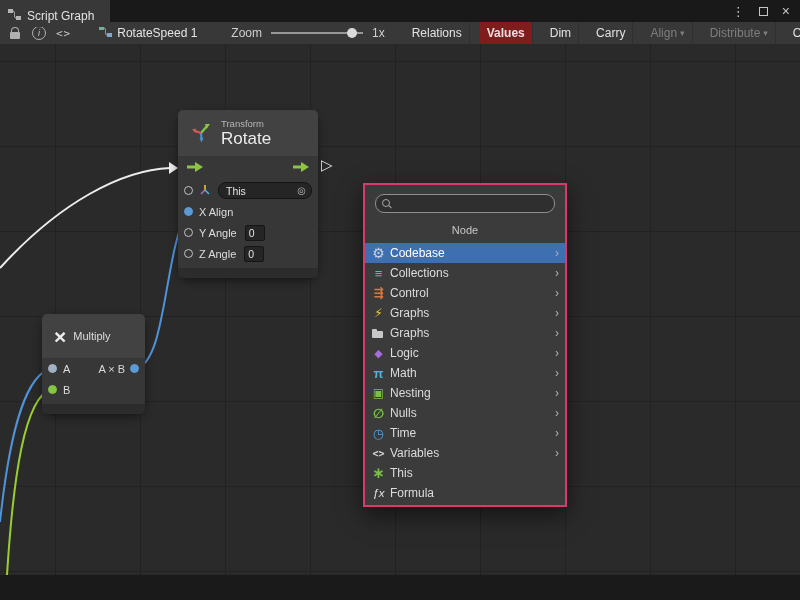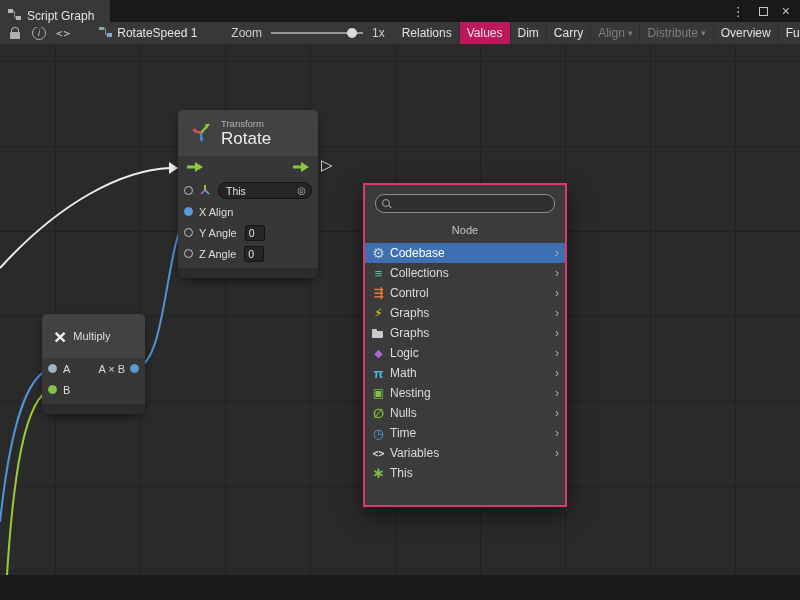--- a/index.html
+++ b/index.html
@@ -32,7 +32,7 @@
   .ztrack{width:92px;height:2px;background:#989898;position:relative;margin:0 9px;}
   .zhandle{position:absolute;left:76px;top:-4px;width:10px;height:10px;border-radius:50%;background:#dadada;}
   .tbtns{display:flex;align-items:stretch;height:22px;margin-left:10px;}
-  .tbtn{display:flex;align-items:center;gap:3px;padding:0 7px;color:#e2e2e2;border-right:1px solid #2f2f2f;}
+  .tbtn{display:flex;align-items:center;gap:3px;padding:0 7px;color:#e2e2e2;border-right:1px solid #2f2f2f;margin-left:10px;}
   .tbtn.active{background:#be185d;}
   .tbtn.disabled{color:#7e7e7e;}
   .drop{font-size:9px;}

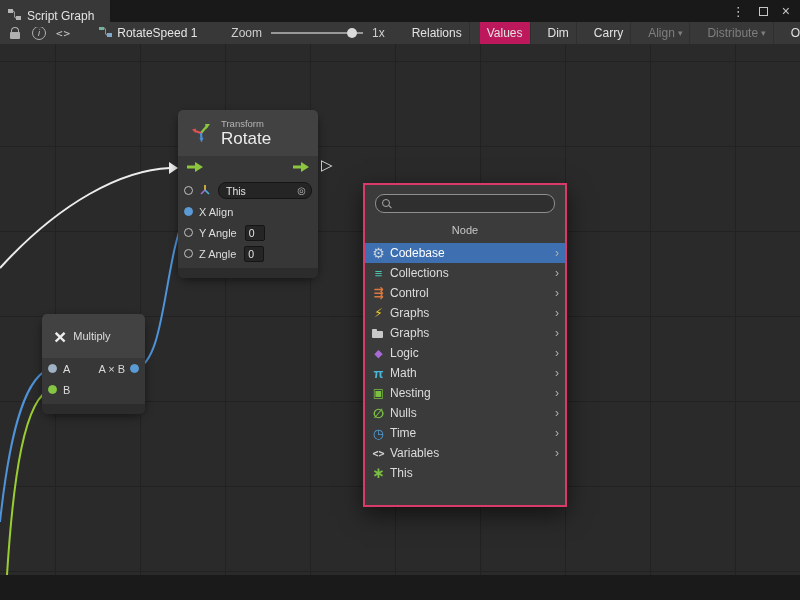--- a/index.html
+++ b/index.html
@@ -33,7 +33,7 @@
   .zhandle{position:absolute;left:76px;top:-4px;width:10px;height:10px;border-radius:50%;background:#dadada;}
   .tbtns{display:flex;align-items:stretch;height:22px;margin-left:10px;}
   .tbtn{display:flex;align-items:center;gap:3px;padding:0 7px;color:#e2e2e2;border-right:1px solid #2f2f2f;margin-left:10px;}
-  .tbtn.active{background:#be185d;}
+  .tbtn.active{background:#7f1d1d;font-weight:bold;}
   .tbtn.disabled{color:#7e7e7e;}
   .drop{font-size:9px;}
   

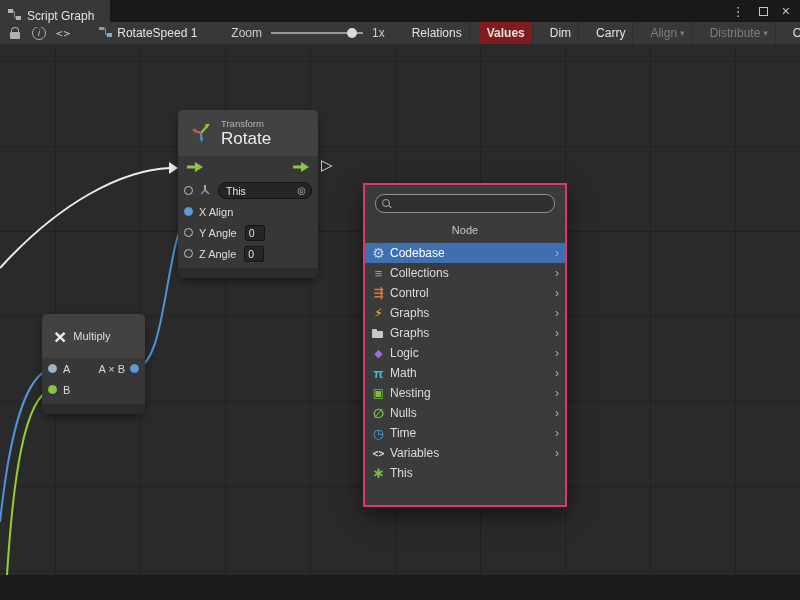--- a/index.html
+++ b/index.html
@@ -345,6 +345,10 @@
         <span class="fic ic-this">∗</span>
         <span>This</span>
       </li>
+      <li class="fitem">
+        <span class="fic ic-formula">ƒx</span>
+        <span>Formula</span>
+      </li>
     </ul>
   </div>
 

